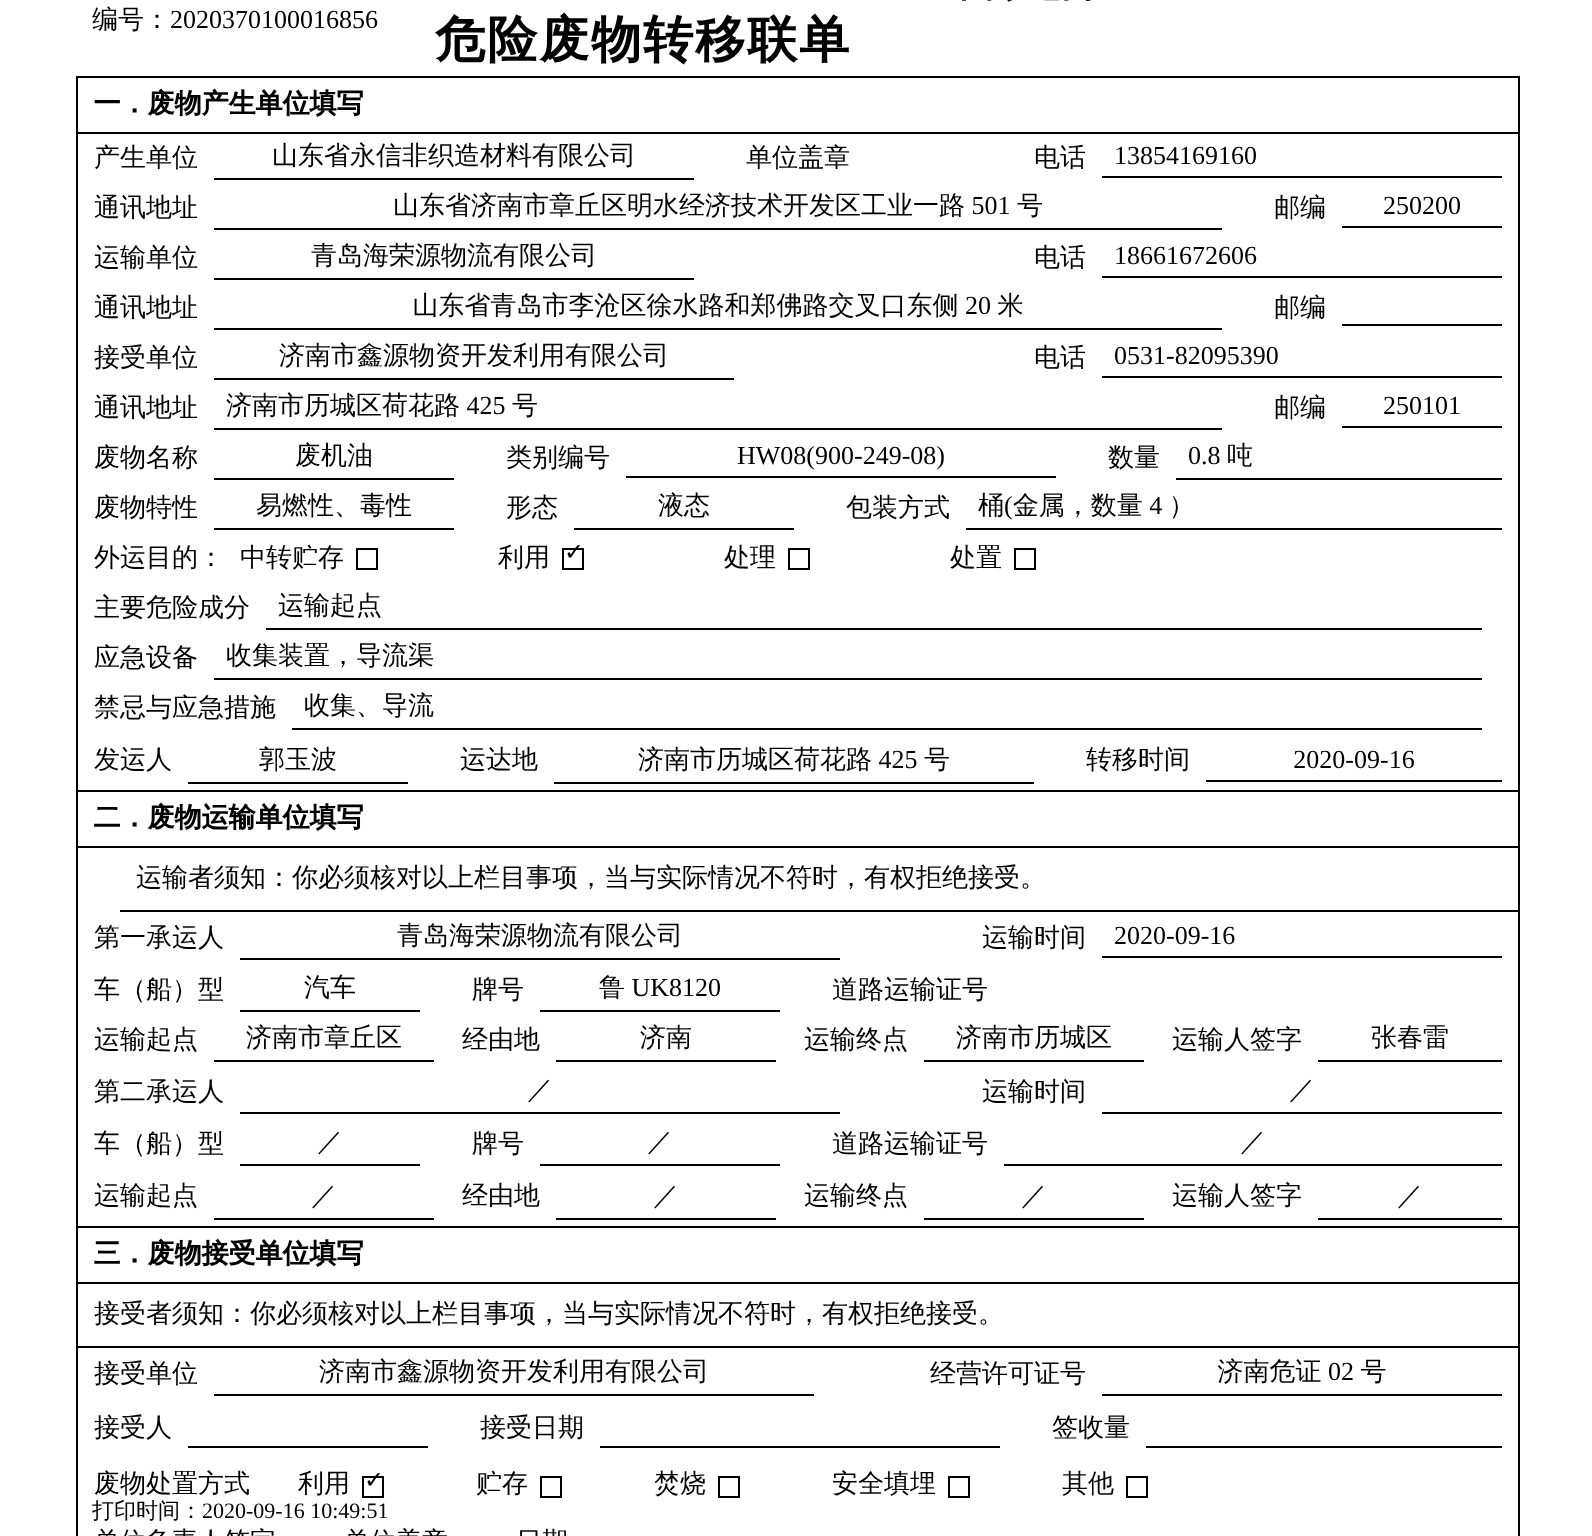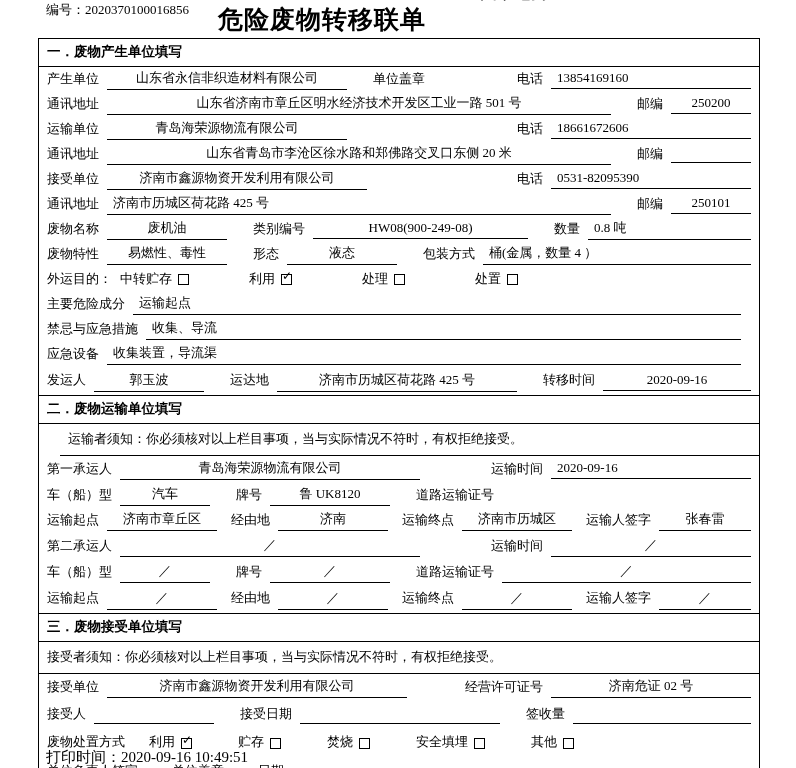--- a/index.html
+++ b/index.html
@@ -266,16 +266,16 @@
       </div>
 
       <div class="row">
+        <span class="lbl">应急设备</span>
+        <span class="gap-s"></span>
+        <span class="val flexfill left">收集装置，导流渠</span>
+        <span style="width:10px"></span>
+      </div>
+
+      <div class="row">
         <span class="lbl">禁忌与应急措施</span>
         <span class="gap-s"></span>
         <span class="val flexfill left">收集、导流</span>
-        <span style="width:10px"></span>
-      </div>
-
-      <div class="row">
-        <span class="lbl">应急设备</span>
-        <span class="gap-s"></span>
-        <span class="val flexfill left">收集装置，导流渠</span>
         <span style="width:10px"></span>
       </div>
 

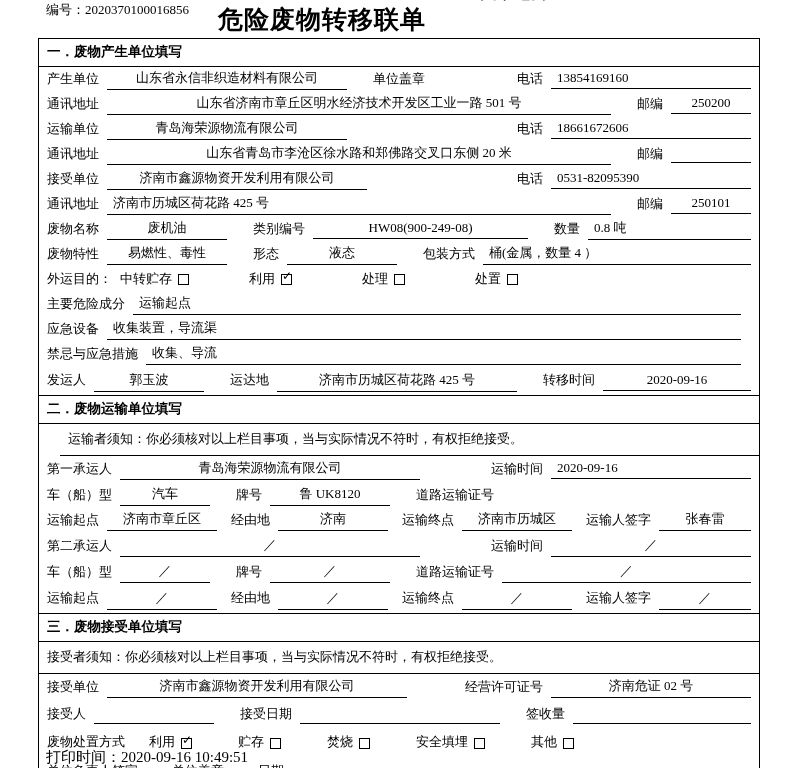--- a/index.html
+++ b/index.html
@@ -130,7 +130,7 @@
     position: absolute;
     left: 46px;
     top: 748px;
-    font-size: 15px;
+    font-size: 11px;
   }
 </style>
 </head>

